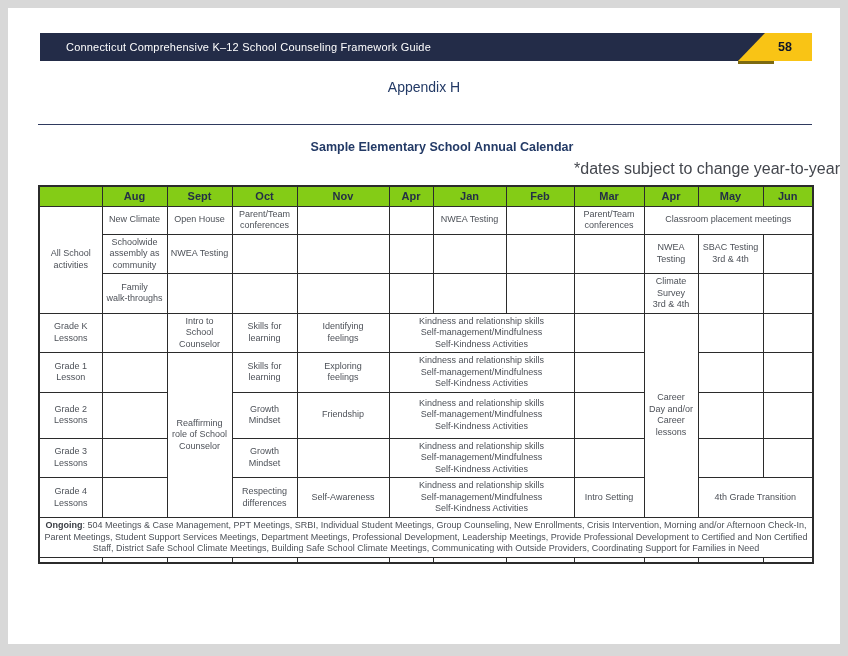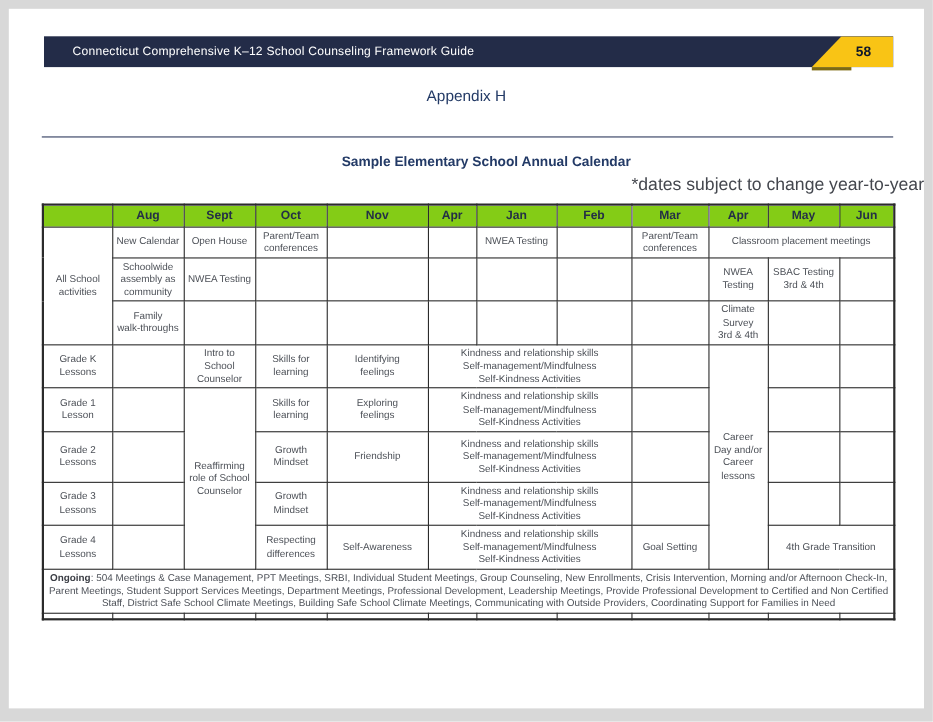--- a/index.html
+++ b/index.html
@@ -144,7 +144,7 @@
     <tr class="h-as1">
       <td rowspan="3">All School
 activities</td>
-      <td>New Calendar</td>
+      <td>New Climate</td>
       <td>Open House</td>
       <td>Parent/Team
 conferences</td>

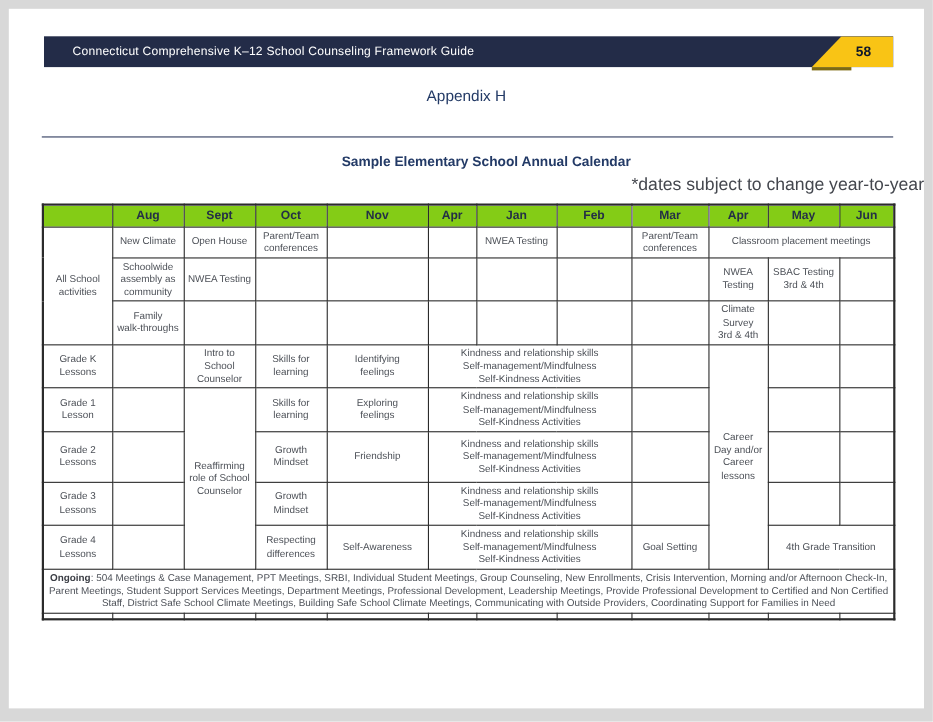--- a/index.html
+++ b/index.html
@@ -274,7 +274,7 @@
       <td colspan="3">Kindness and relationship skills
 Self-management/Mindfulness
 Self-Kindness Activities</td>
-      <td>Goal Setting</td>
+      <td>Intro Setting</td>
       <td colspan="2">4th Grade Transition</td>
     </tr>
 

